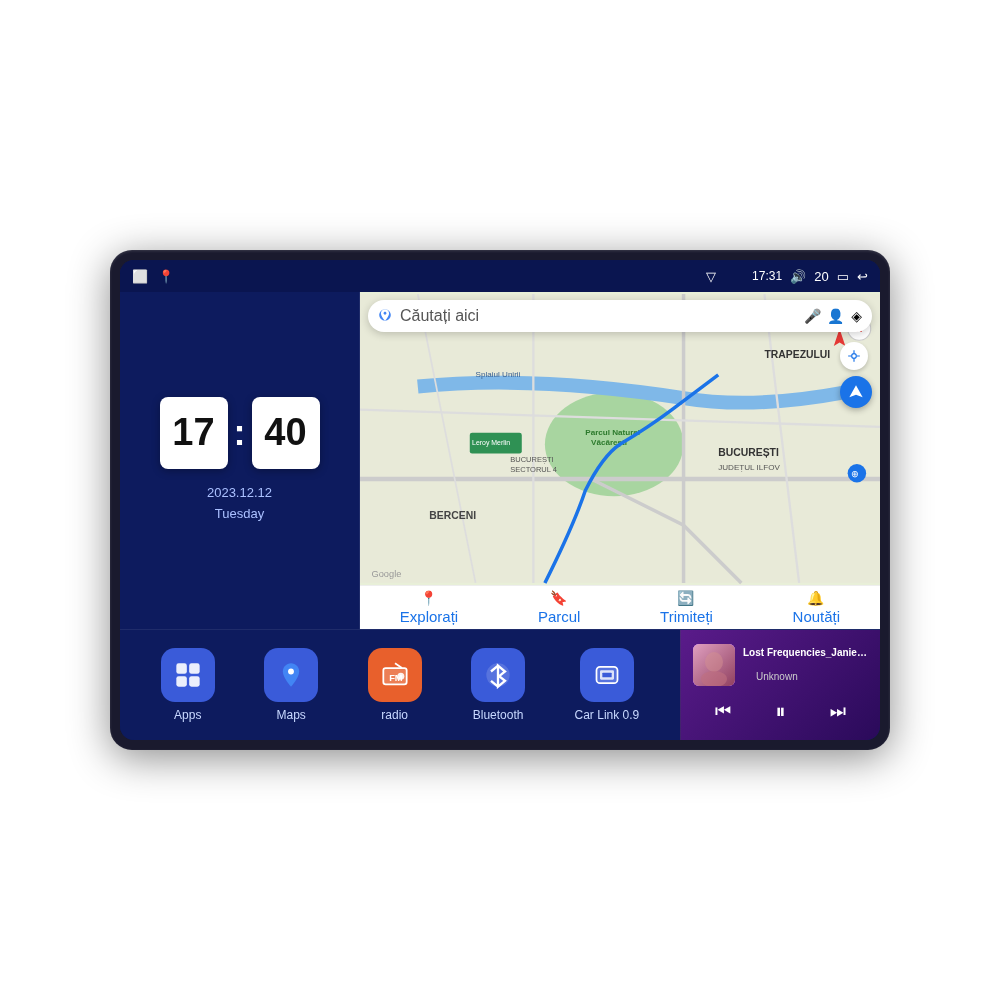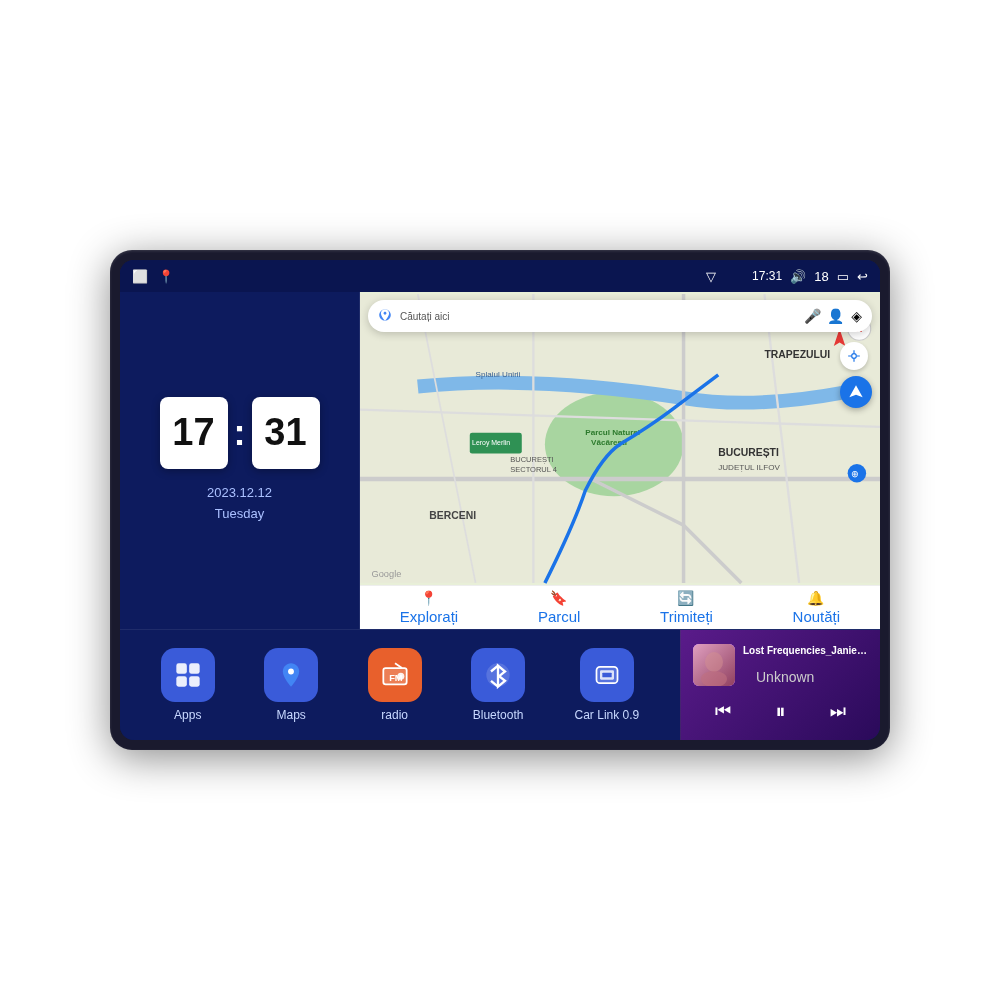--- a/index.html
+++ b/index.html
@@ -387,7 +387,7 @@
         <span class="status-icon">▽</span>
         <span class="status-time">17:31</span>
         <span class="status-icon">🔊</span>
-        <span class="status-icon">18</span>
+        <span class="status-icon">20</span>
         <span class="status-icon">▭</span>
         <span class="status-icon">↩</span>
       </div>

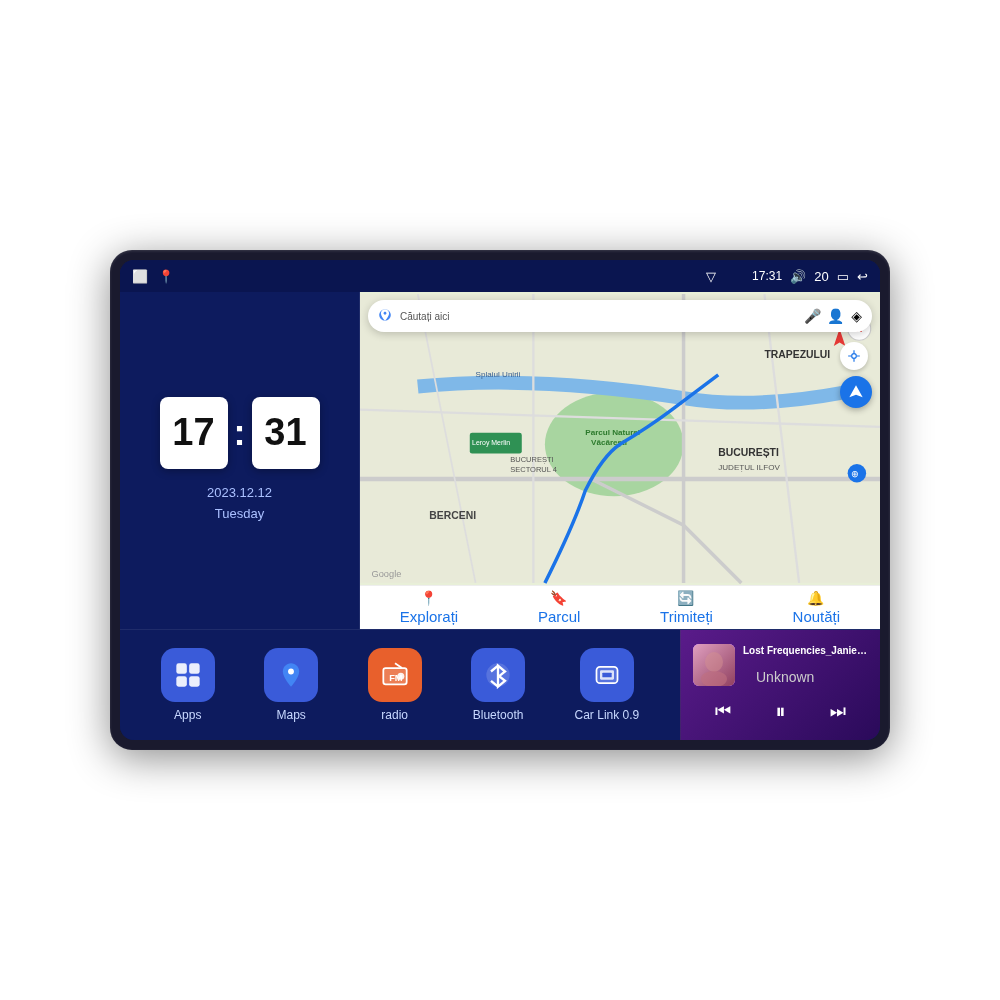--- a/index.html
+++ b/index.html
@@ -160,7 +160,7 @@
 
     .map-search-text {
       flex: 1;
-      font-size: 10px;
+      font-size: 16px;
       color: #555;
     }
 

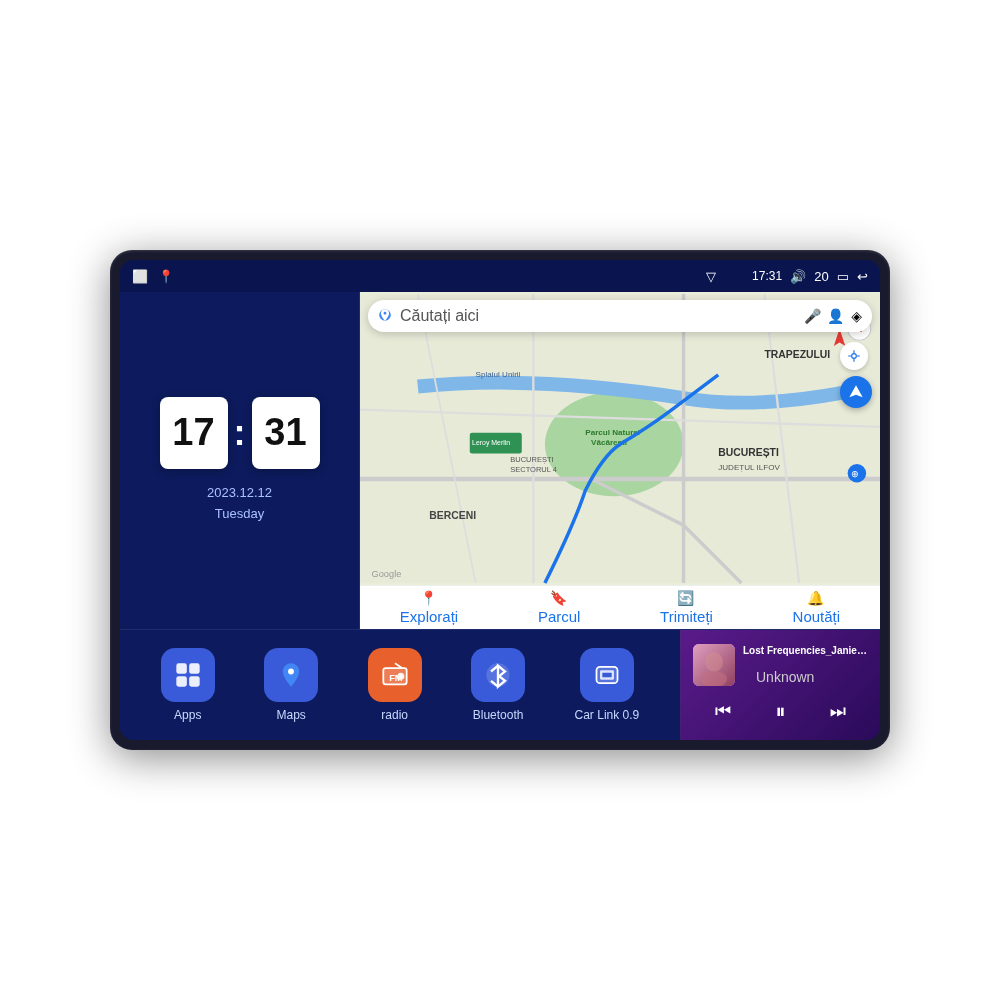--- a/index.html
+++ b/index.html
@@ -401,7 +401,7 @@
           <div class="clock-display">
             <div class="clock-block">17</div>
             <div class="clock-colon">:</div>
-            <div class="clock-block">31</div>
+            <div class="clock-block">40</div>
           </div>
           <div class="clock-date">
             <span>2023.12.12</span><br>

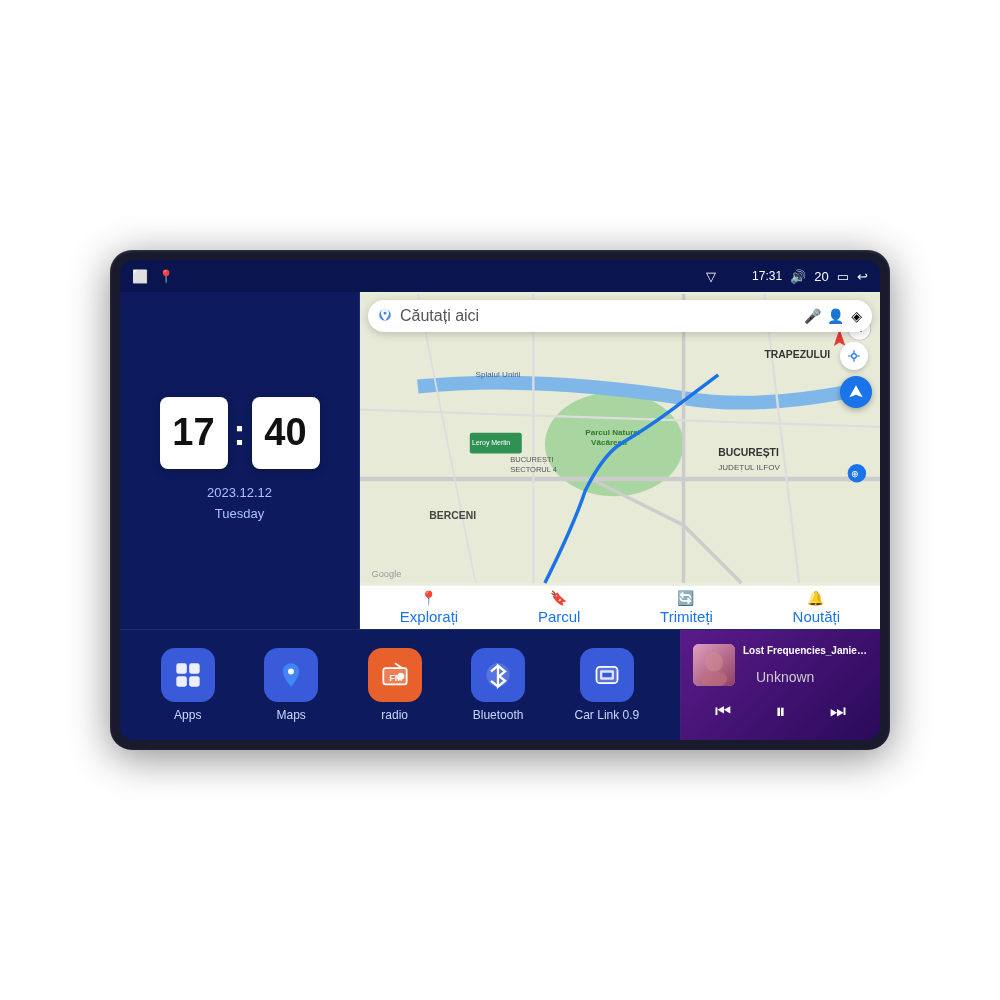--- a/index.html
+++ b/index.html
@@ -349,7 +349,7 @@
     }
 
     .music-artist {
-      font-size: 14px;
+      font-size: 10px;
       color: #ccc;
       margin-top: 13px;
       padding-left: 13px;

